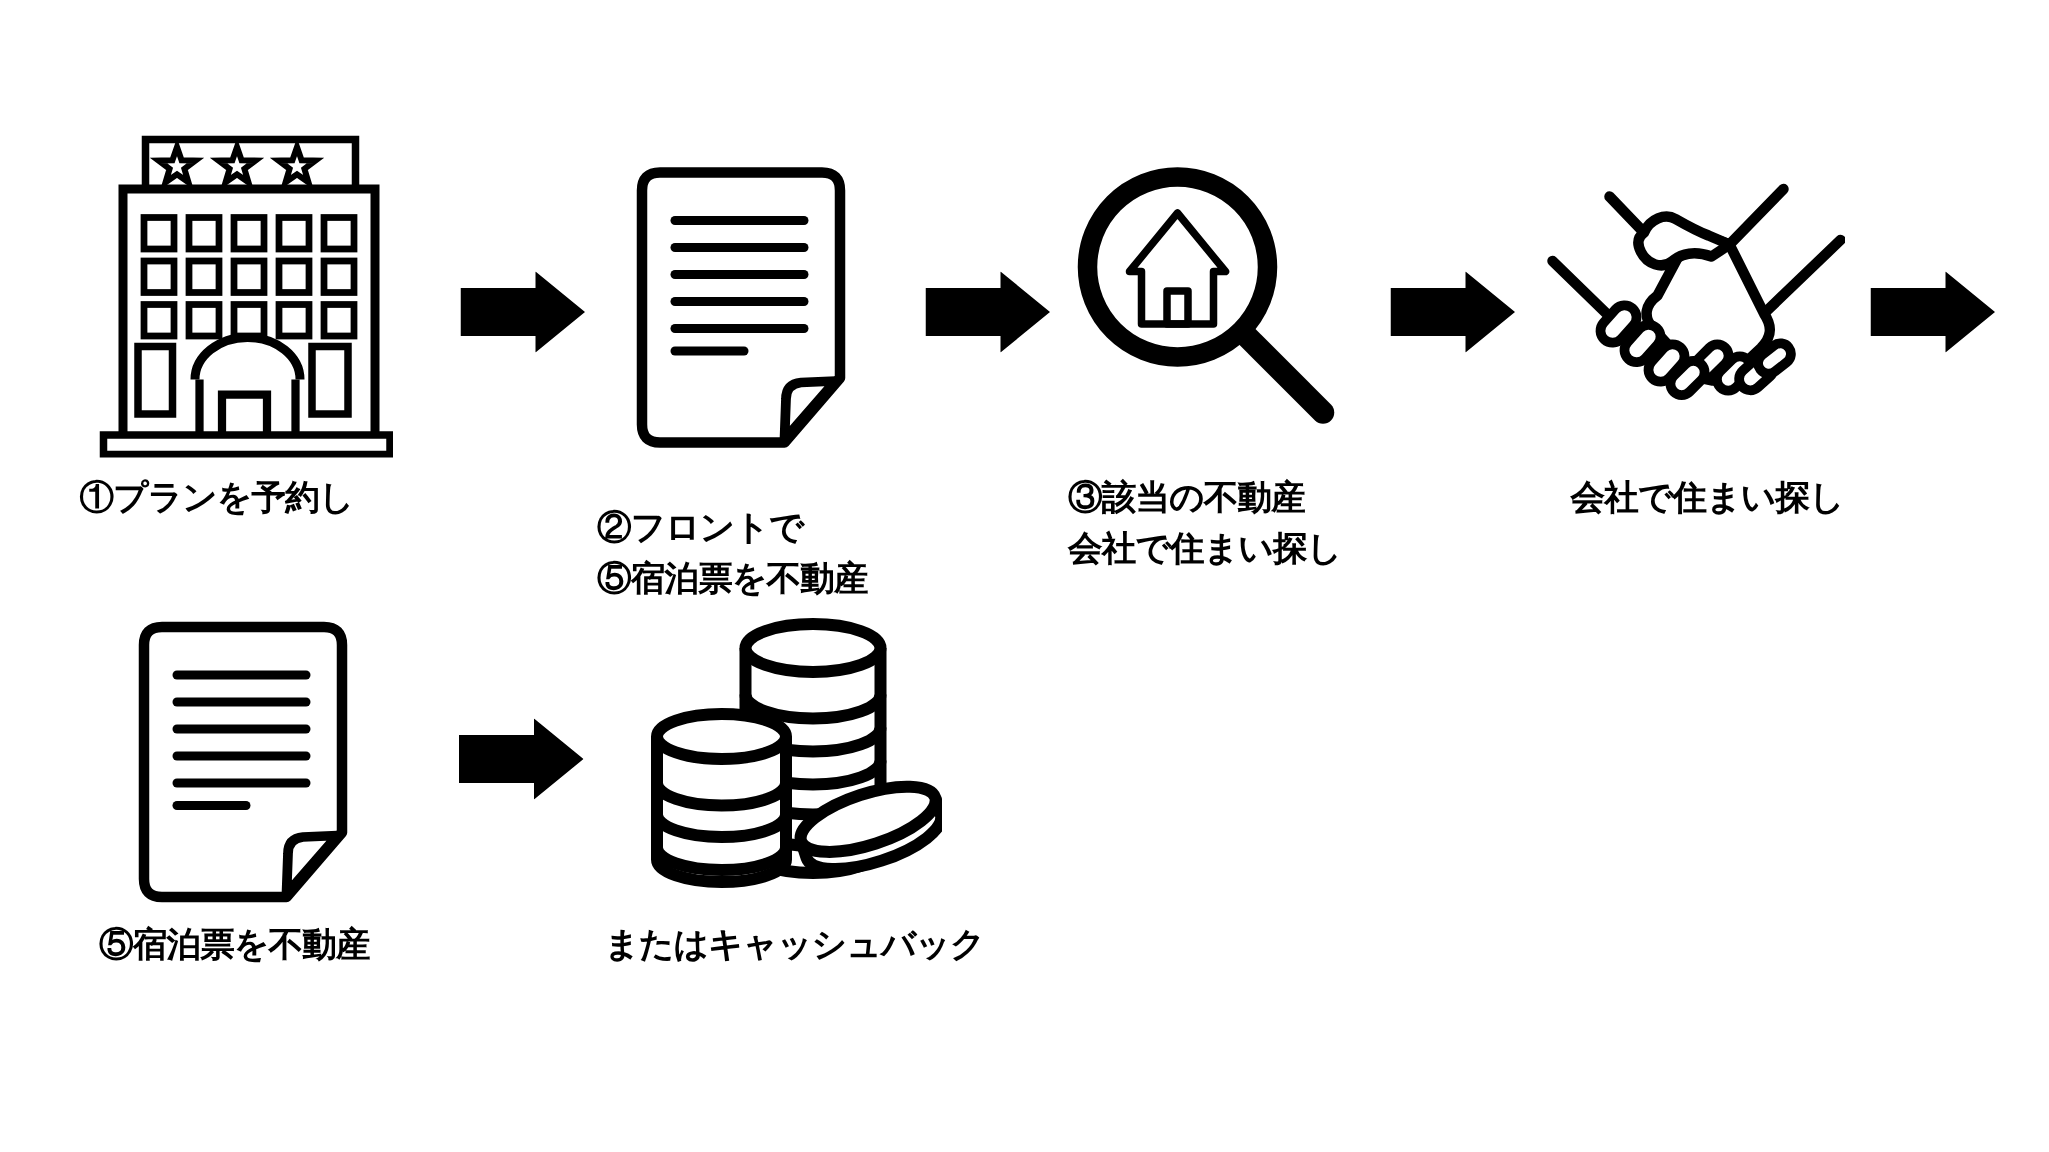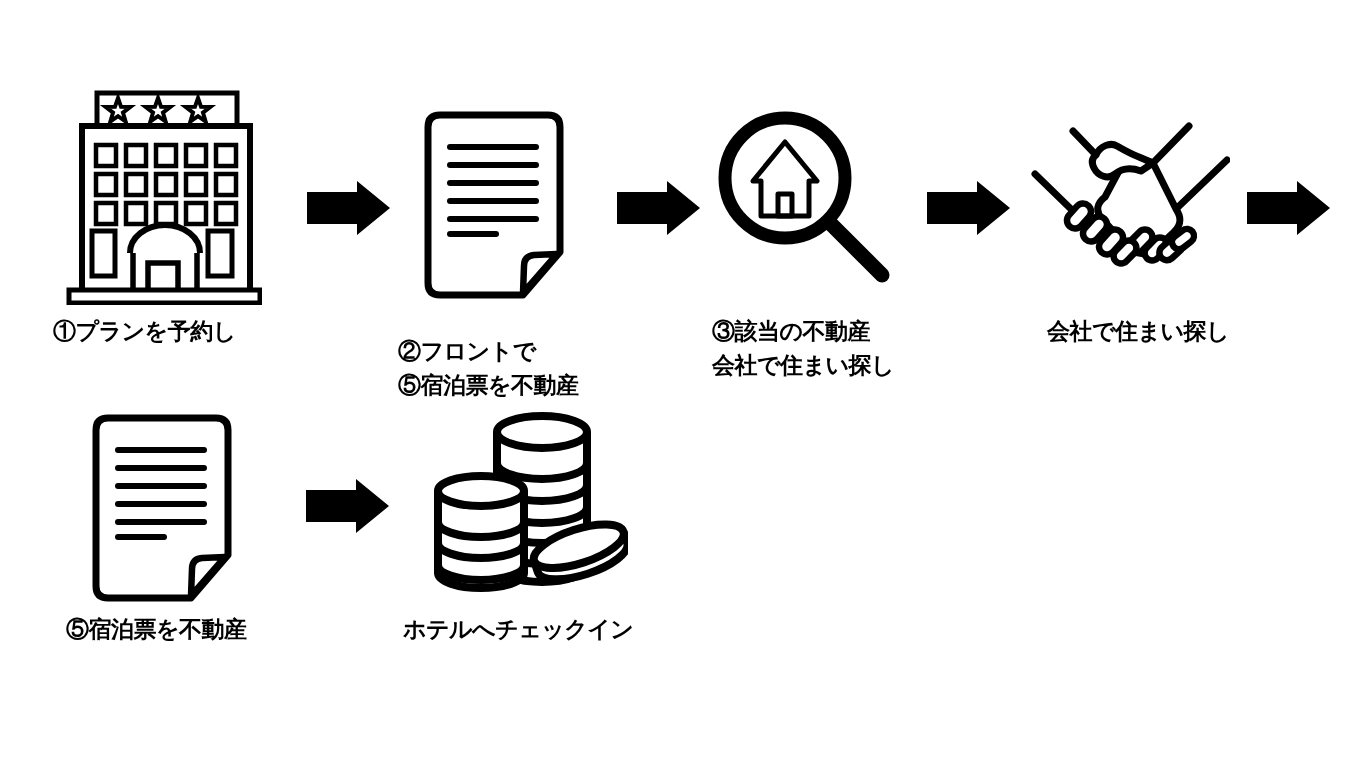--- a/index.html
+++ b/index.html
@@ -207,7 +207,7 @@
     <div>⑤宿泊票を不動産</div>
   </div>
   <div class="caption pos-c6">
-    <div>ホテルへチェックイン</div>
+    <div>またはキャッシュバック</div>
   </div>
 
 </div>

